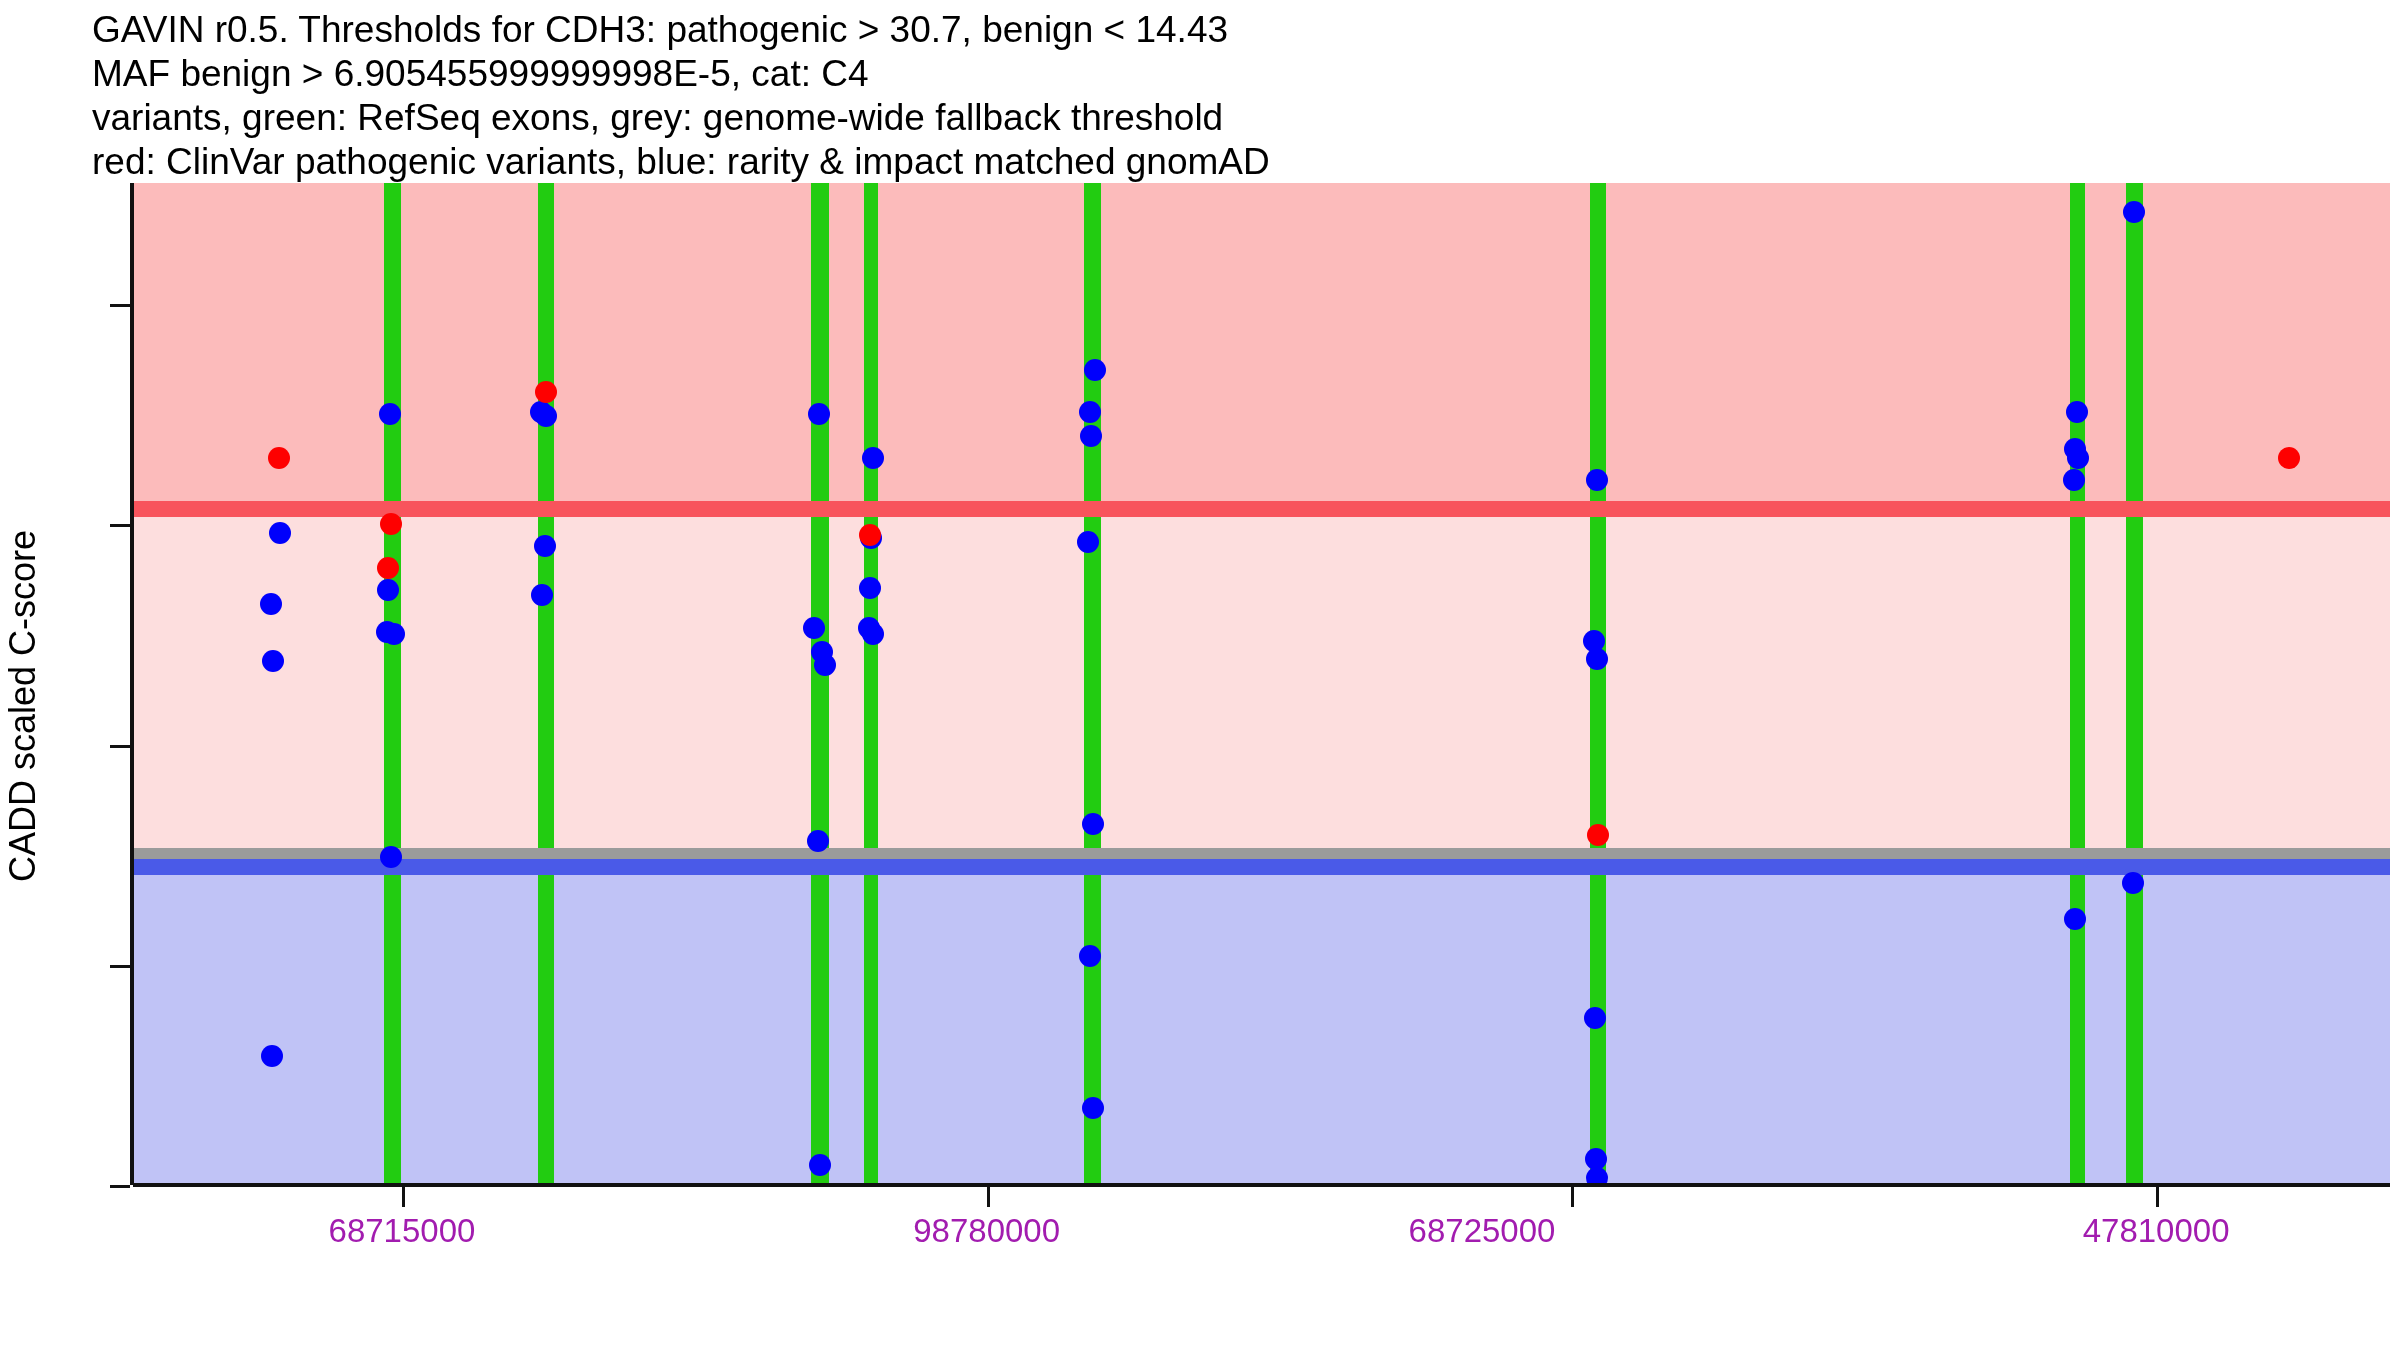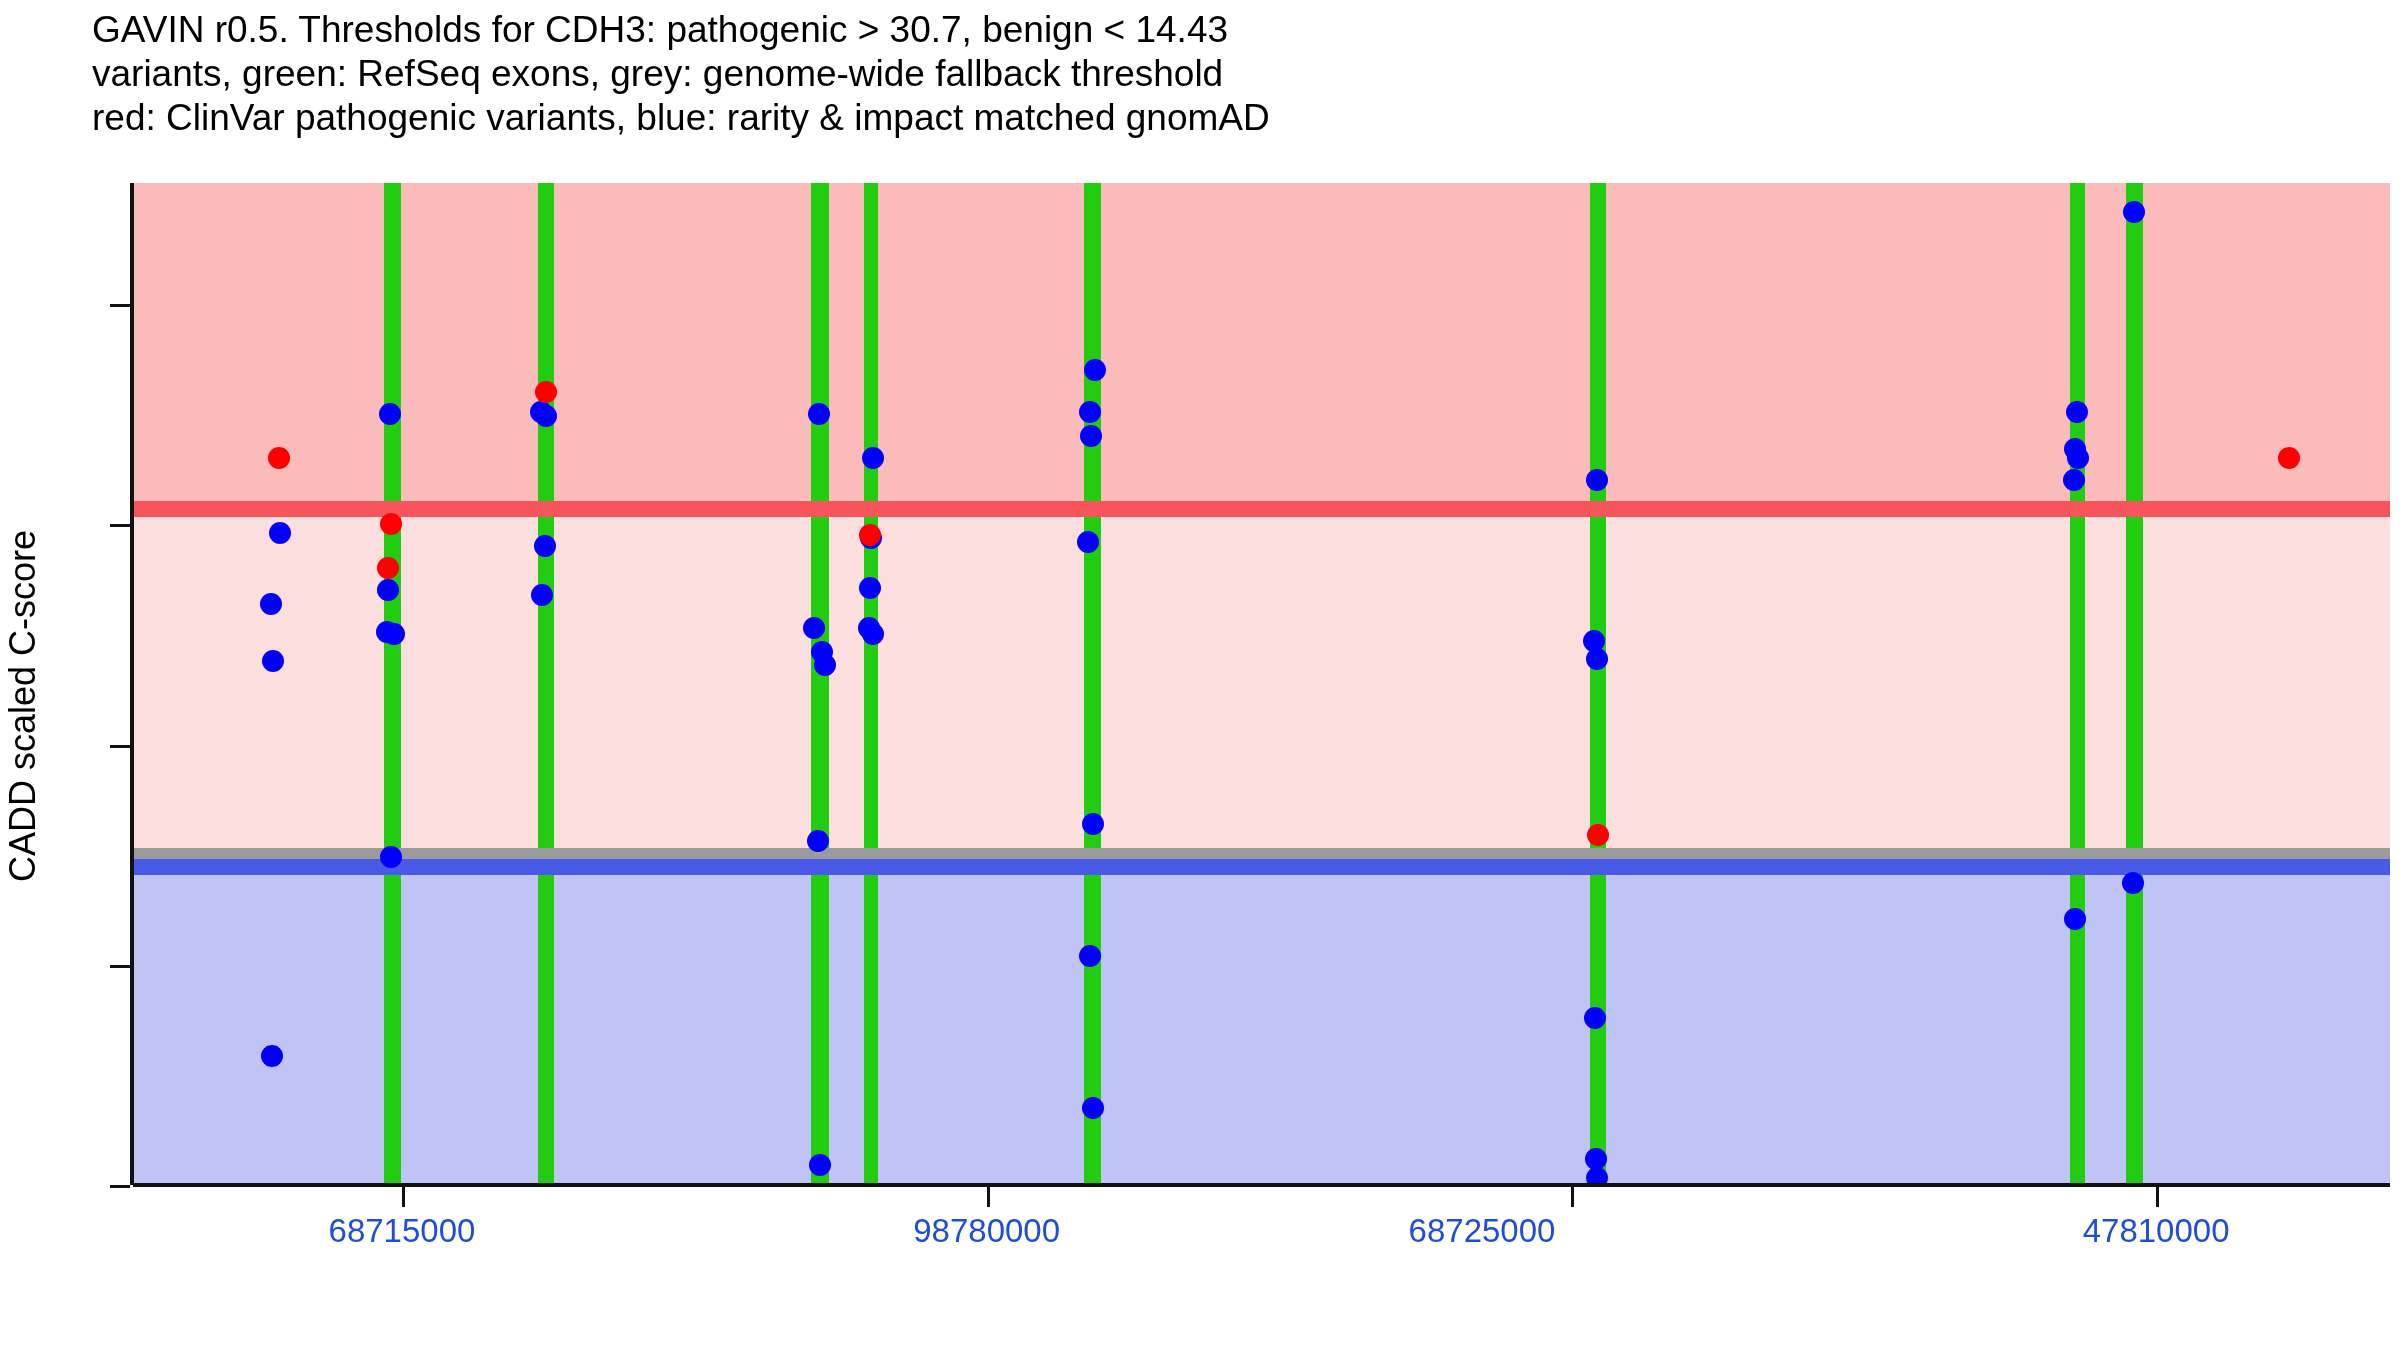--- a/index.html
+++ b/index.html
@@ -42,6 +42,7 @@
 
   <div id="title-block">
     <div class="title-line">GAVIN r0.5. Thresholds for CDH3: pathogenic &gt; 30.7, benign &lt; 14.43</div>
+    <div class="title-line">MAF benign &gt; 6.905455999999998E-5, cat: C4</div>
     <div class="title-line">variants, green: RefSeq exons, grey: genome-wide fallback threshold</div>
     <div class="title-line">red: ClinVar pathogenic variants, blue: rarity &amp; impact matched gnomAD</div>
   </div>

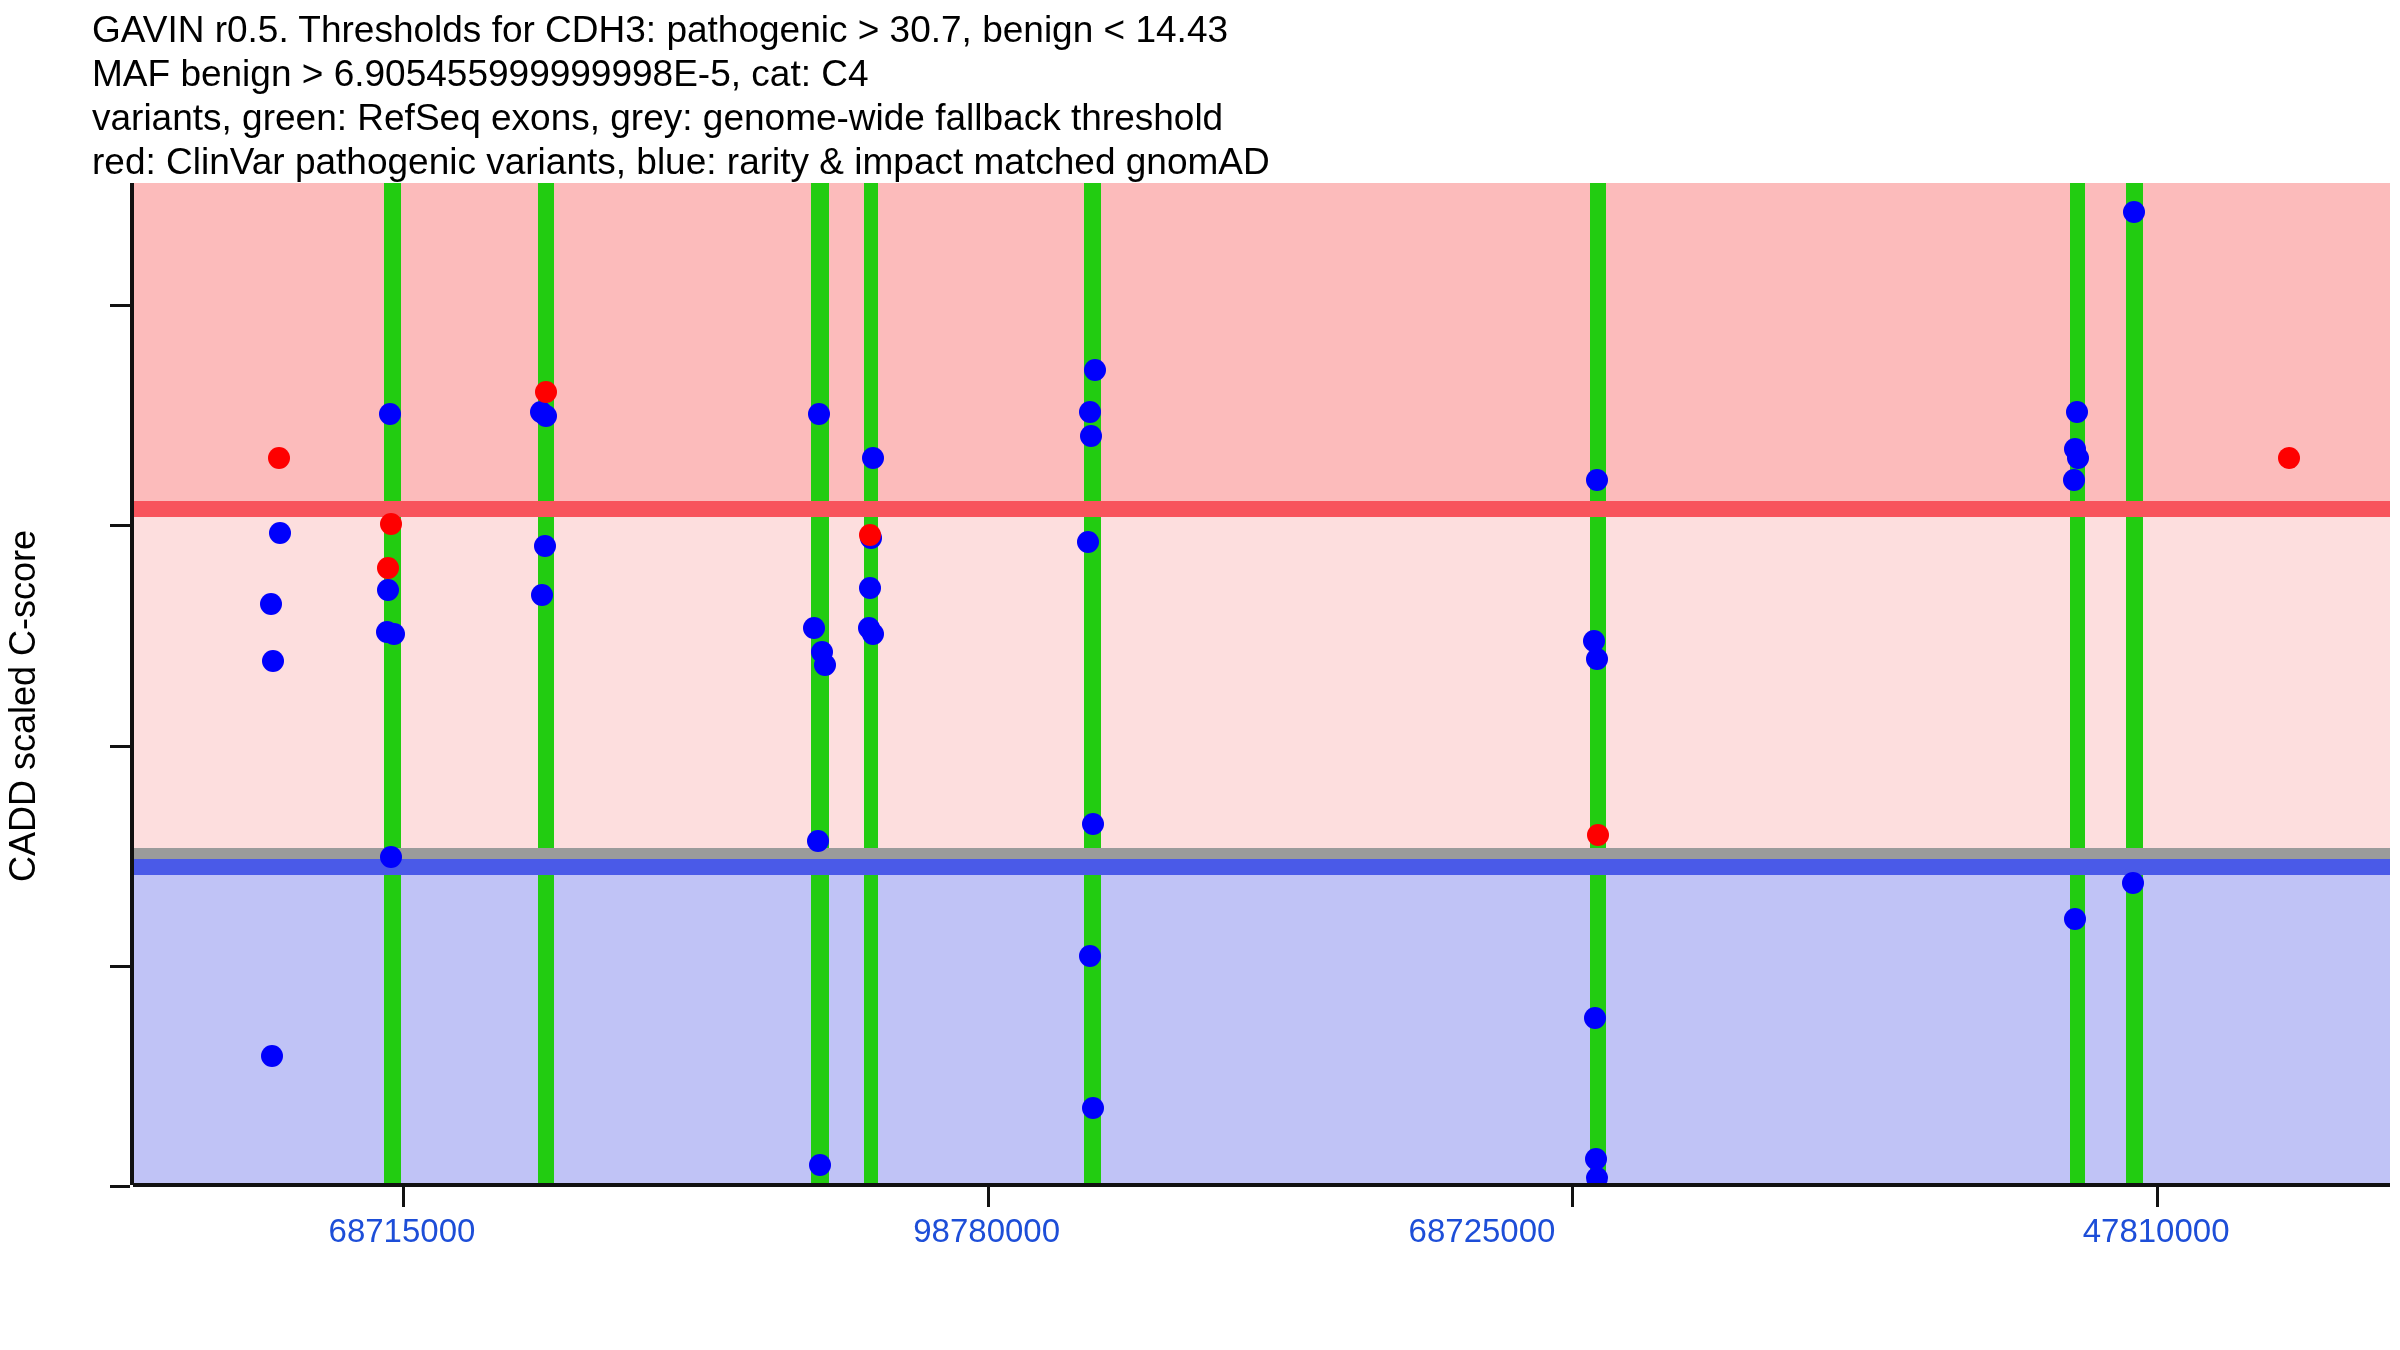--- a/index.html
+++ b/index.html
@@ -33,7 +33,7 @@
   .ytick{position:absolute;left:110px;width:20px;height:3px;background:#111;}
   .ylabel{position:absolute;right:2320px;width:120px;text-align:right;font-size:33px;color:#4d4d4d;}
   .xtick{position:absolute;top:1187px;width:3px;height:20px;background:#111;}
-  .xlabel{position:absolute;top:1212px;width:340px;margin-left:-170px;text-align:center;font-size:33px;color:#1d4ed8;}
+  .xlabel{position:absolute;top:1212px;width:340px;margin-left:-170px;text-align:center;font-size:33px;color:#a21caf;}
 </style>
 </head>
 <body>

